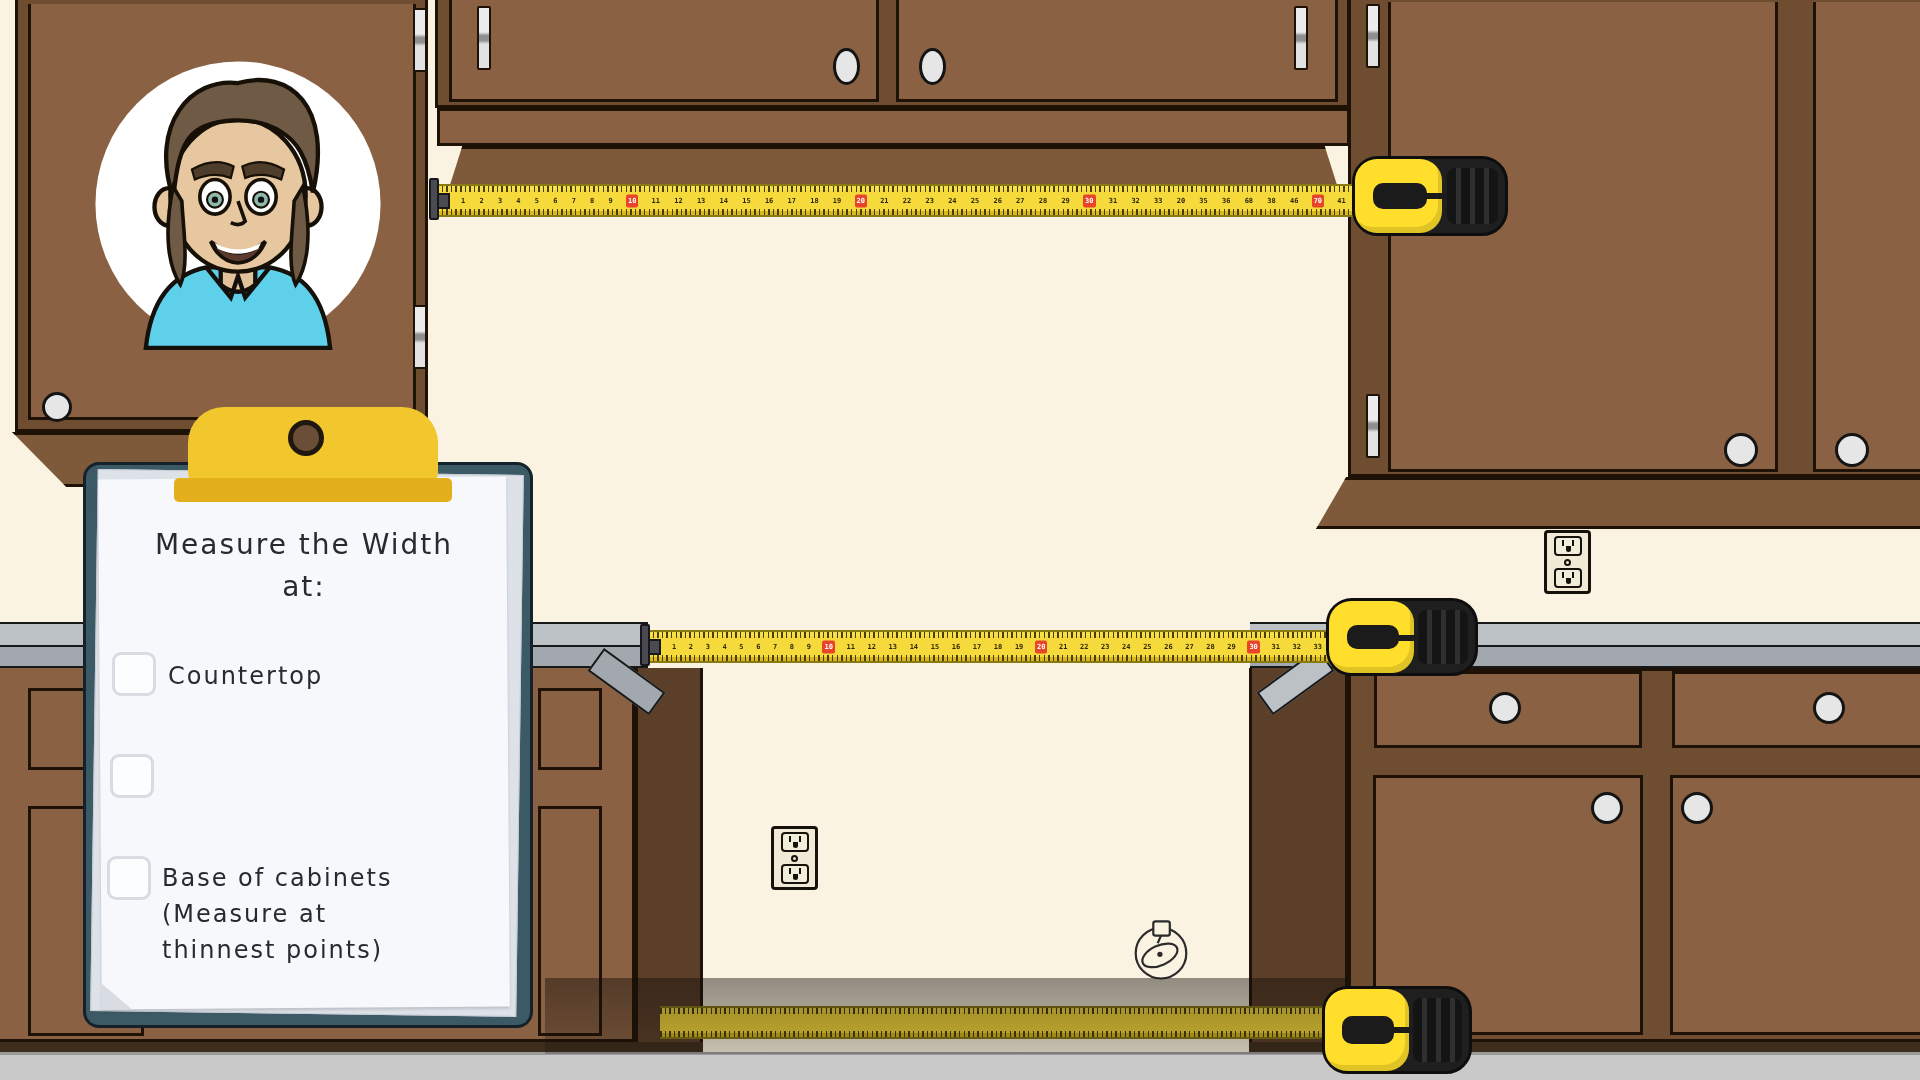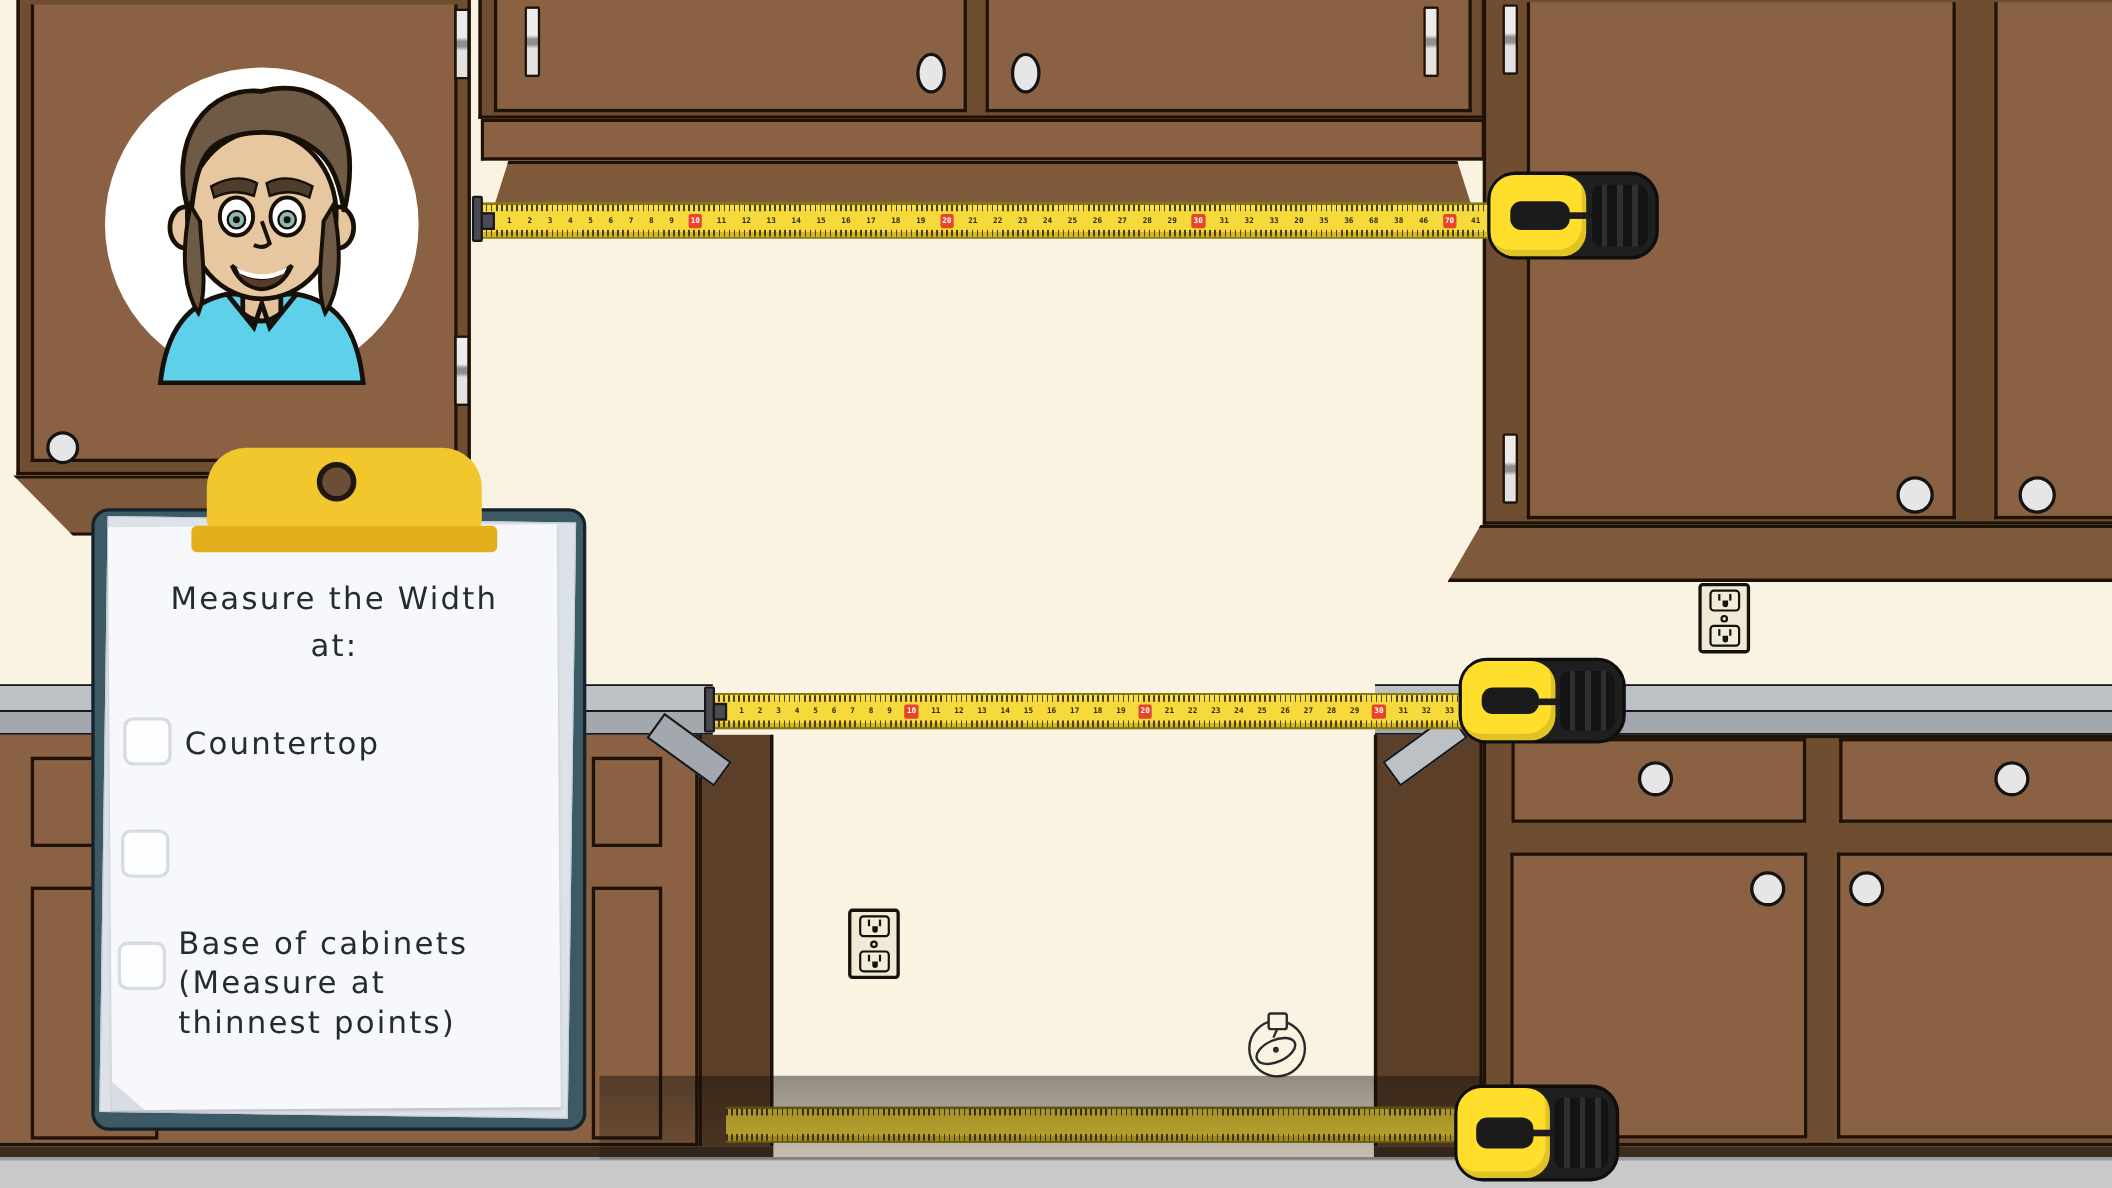--- a/index.html
+++ b/index.html
@@ -48,7 +48,7 @@
   .cliphole{position:absolute;left:288px;top:420px;width:36px;height:36px;background:#6B4E37;border:5px solid #20180F;border-radius:50%;z-index:9;box-sizing:border-box;}
   .check-title{position:absolute;left:100px;top:524px;width:408px;text-align:center;font-size:28px;line-height:42px;letter-spacing:2px;color:var(--ink,#262B31);white-space:pre-line;z-index:9;}
   .checkbox{position:absolute;width:44px;height:44px;background:#FCFDFE;border:3px solid #D8DBE1;border-radius:9px;box-sizing:border-box;z-index:9;}
-  .check-label{position:absolute;font-size:28px;line-height:36px;letter-spacing:2px;color:var(--ink,#262B31);white-space:pre-line;z-index:9;}
+  .check-label{position:absolute;font-size:24px;line-height:36px;letter-spacing:2px;color:var(--ink,#262B31);white-space:pre-line;z-index:9;}
 
   
   .outlet{position:absolute;width:47px;height:64px;background:#EFE9D6;border:3px solid #15120C;border-radius:4px;box-sizing:border-box;display:flex;flex-direction:column;align-items:center;justify-content:space-between;padding:3px 0;z-index:3;}

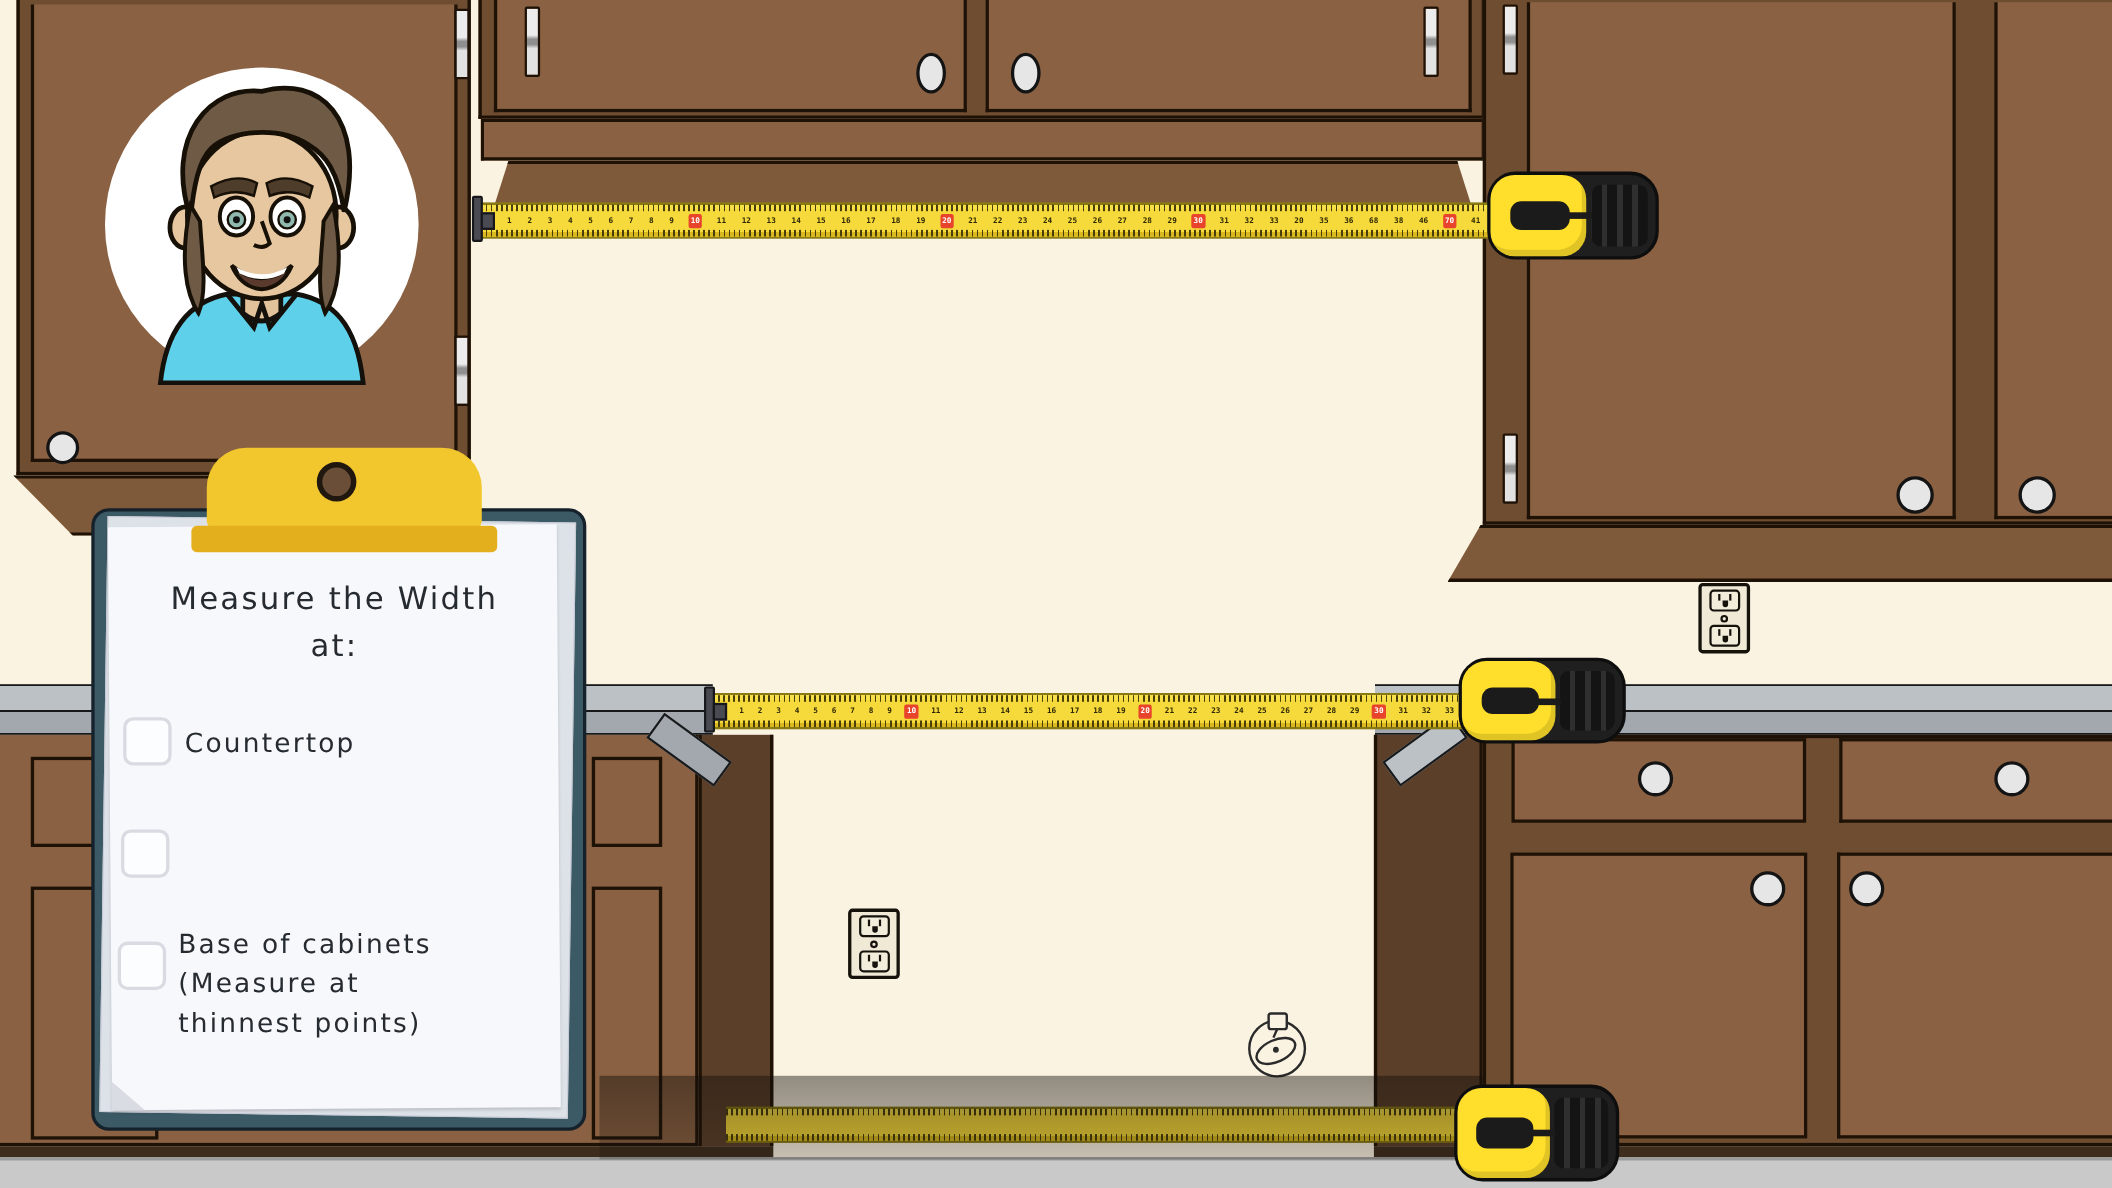--- a/index.html
+++ b/index.html
@@ -303,7 +303,7 @@
   <div class="checkbox" style="left:110px;top:754px;"></div>
 
   <div class="checkbox" style="left:107px;top:856px;"></div>
-  <div class="check-label" style="left:162px;top:840px;width:360px;">Base of cabinets
+  <div class="check-label" style="left:162px;top:860px;width:360px;">Base of cabinets
 (Measure at
 thinnest points)</div>
 

